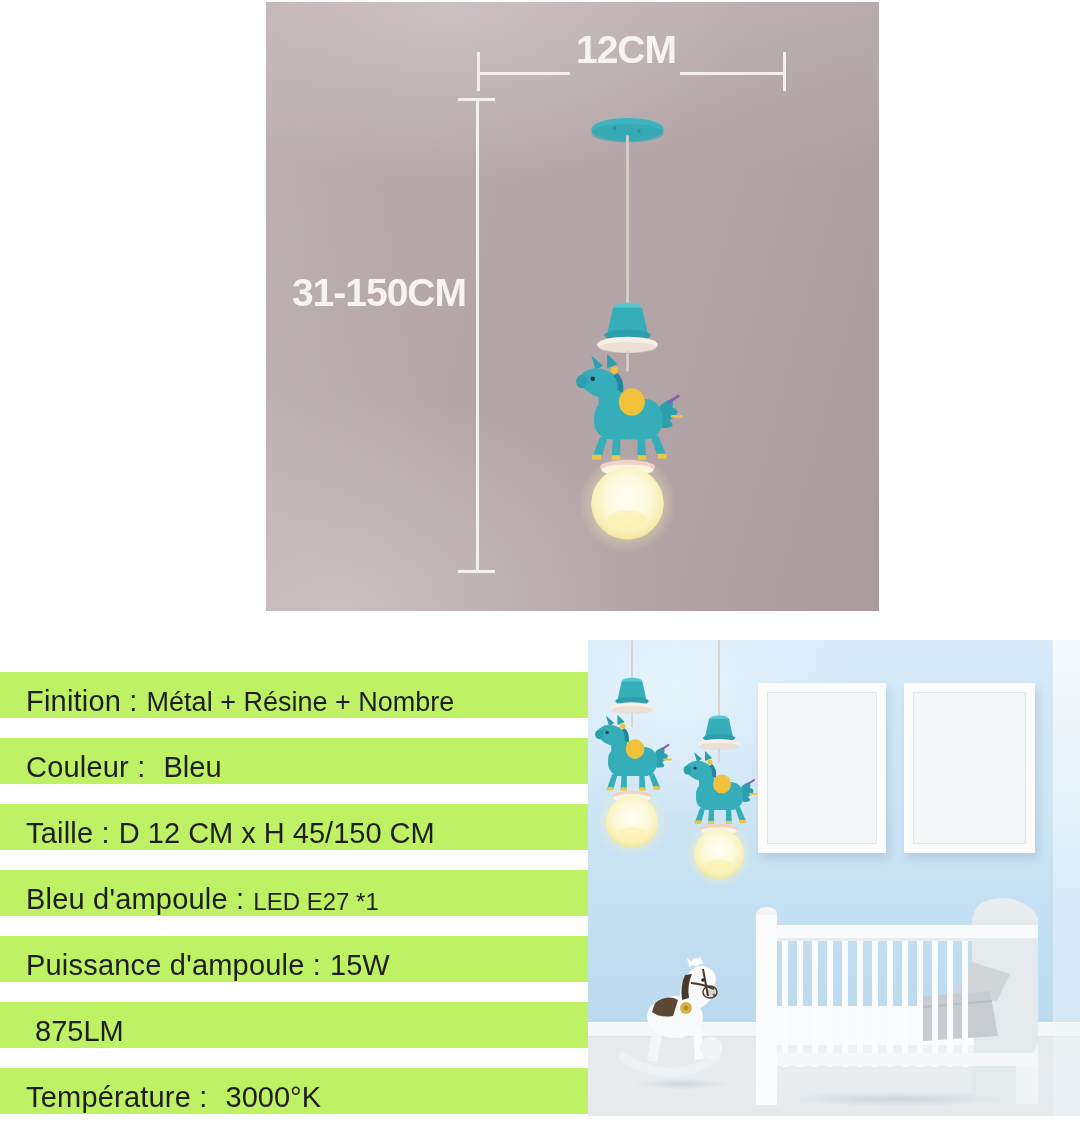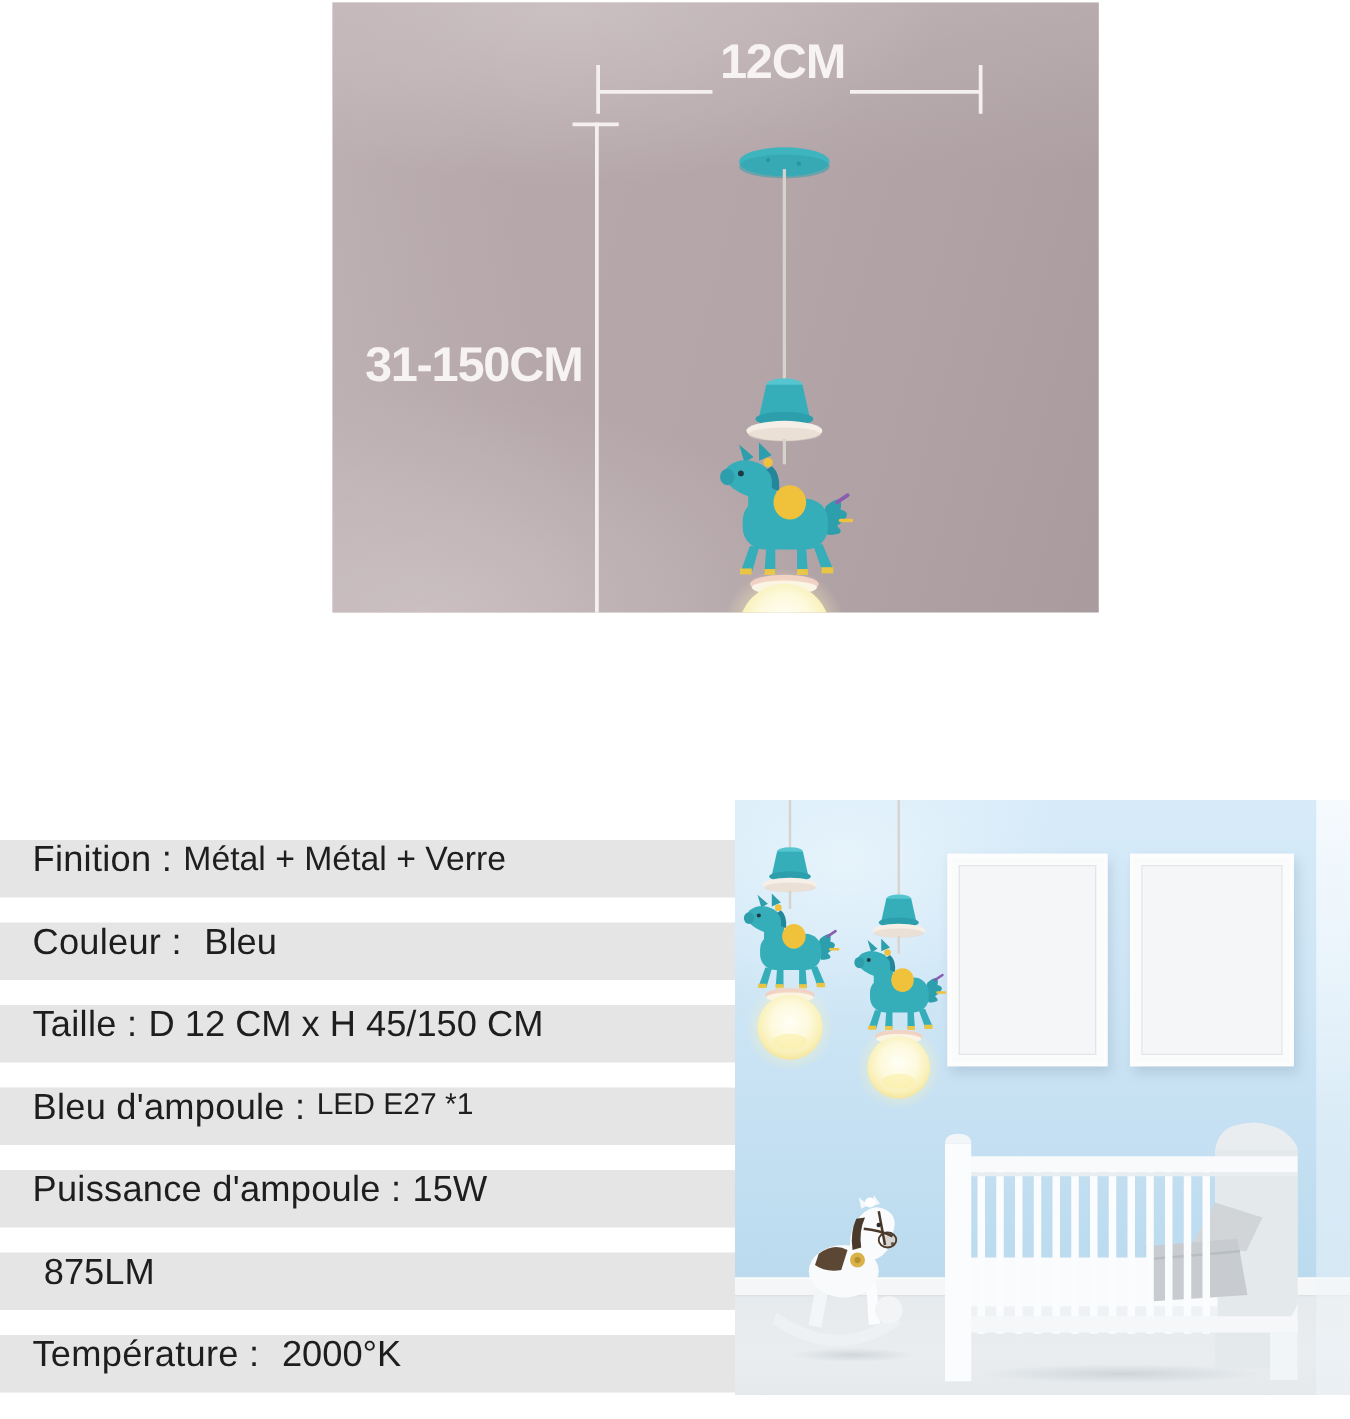--- a/index.html
+++ b/index.html
@@ -9,7 +9,7 @@
 
   
   .photo-top {
-    position:absolute; left:266px; top:2px; width:613px; height:488px; overflow:hidden;
+    position:absolute; left:266px; top:2px; width:613px; height:609px; overflow:hidden;
     background:
       radial-gradient(90% 55% at 30% 0%, rgba(216,206,208,.55), rgba(216,206,208,0) 55%),
       radial-gradient(120% 80% at 12% 100%, rgba(224,214,216,.5), rgba(224,214,216,0) 45%),

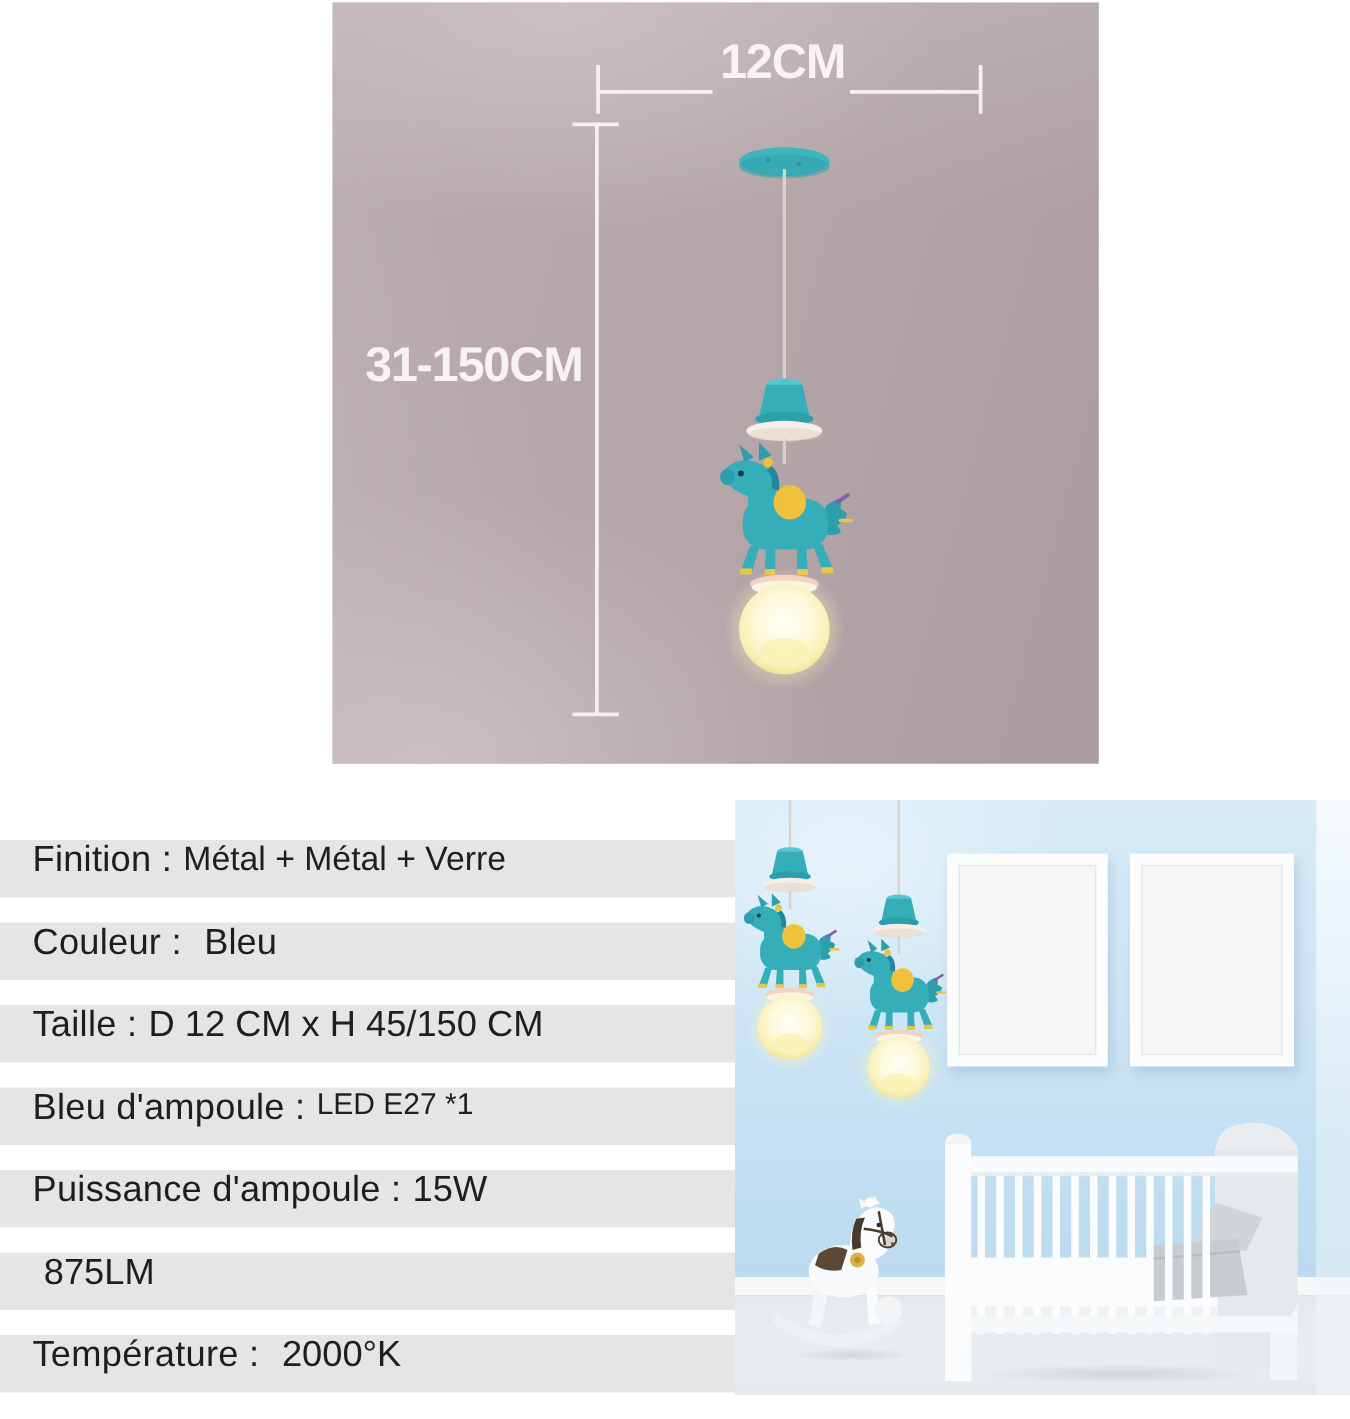--- a/index.html
+++ b/index.html
@@ -26,8 +26,8 @@
 
   
   .spec-row {
-    position:absolute; left:0; width:588px; height:46px; background:#e5e5e5;
-    display:flex; align-items:flex-start; padding-left:26px; color:#1e1e1e;
+    position:absolute; left:0; width:588px; height:46px; background:#bef264;
+    display:flex; align-items:flex-end; padding-left:26px; color:#1e1e1e;
   }
   .spec-label { font-size:29px; letter-spacing:.2px; white-space:pre; }
   .spec-value { font-size:29px; margin-left:9px; white-space:pre; }

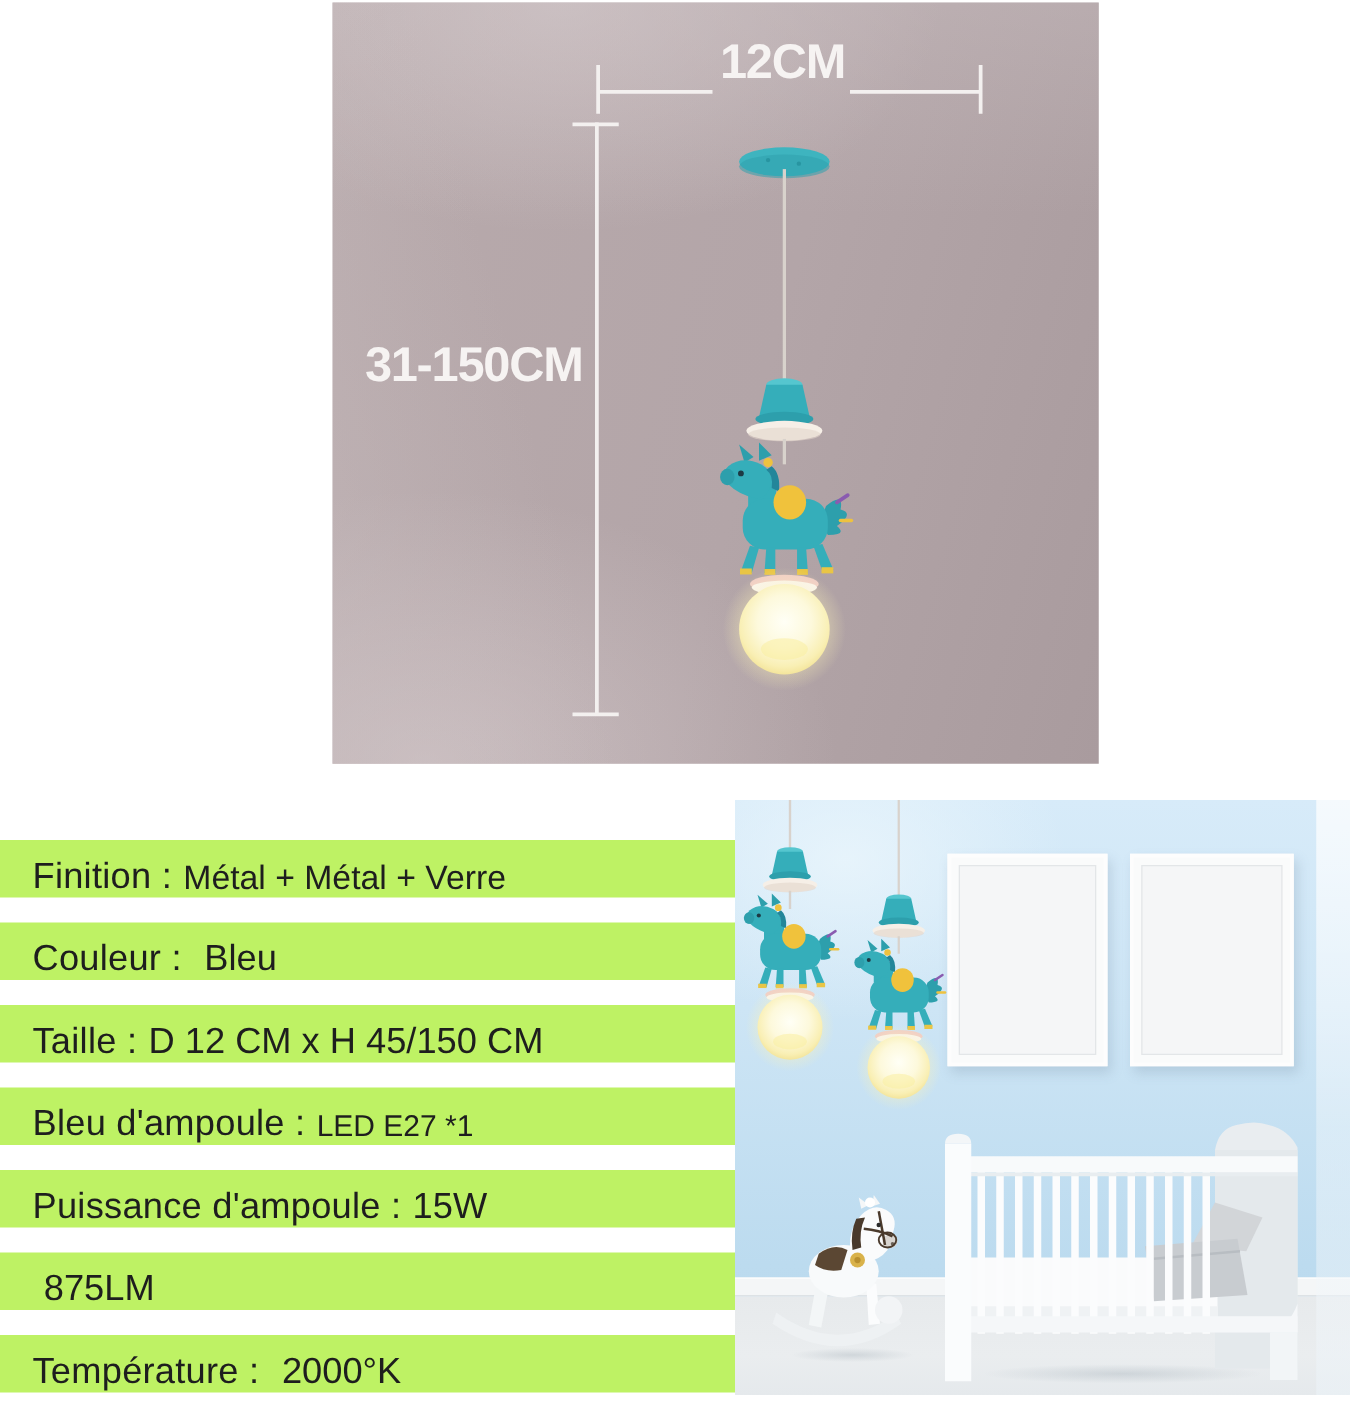--- a/index.html
+++ b/index.html
@@ -145,7 +145,7 @@
   <div>
     <div class="spec-row" style="top:672px">
       <span class="spec-label">Finition :</span>
-      <span class="spec-value val-m">Métal + Métal + Verre</span>
+      <span class="spec-value val-m">Métal + Résine + Nombre</span>
     </div>
     <div class="spec-row" style="top:738px">
       <span class="spec-label">Couleur :</span>

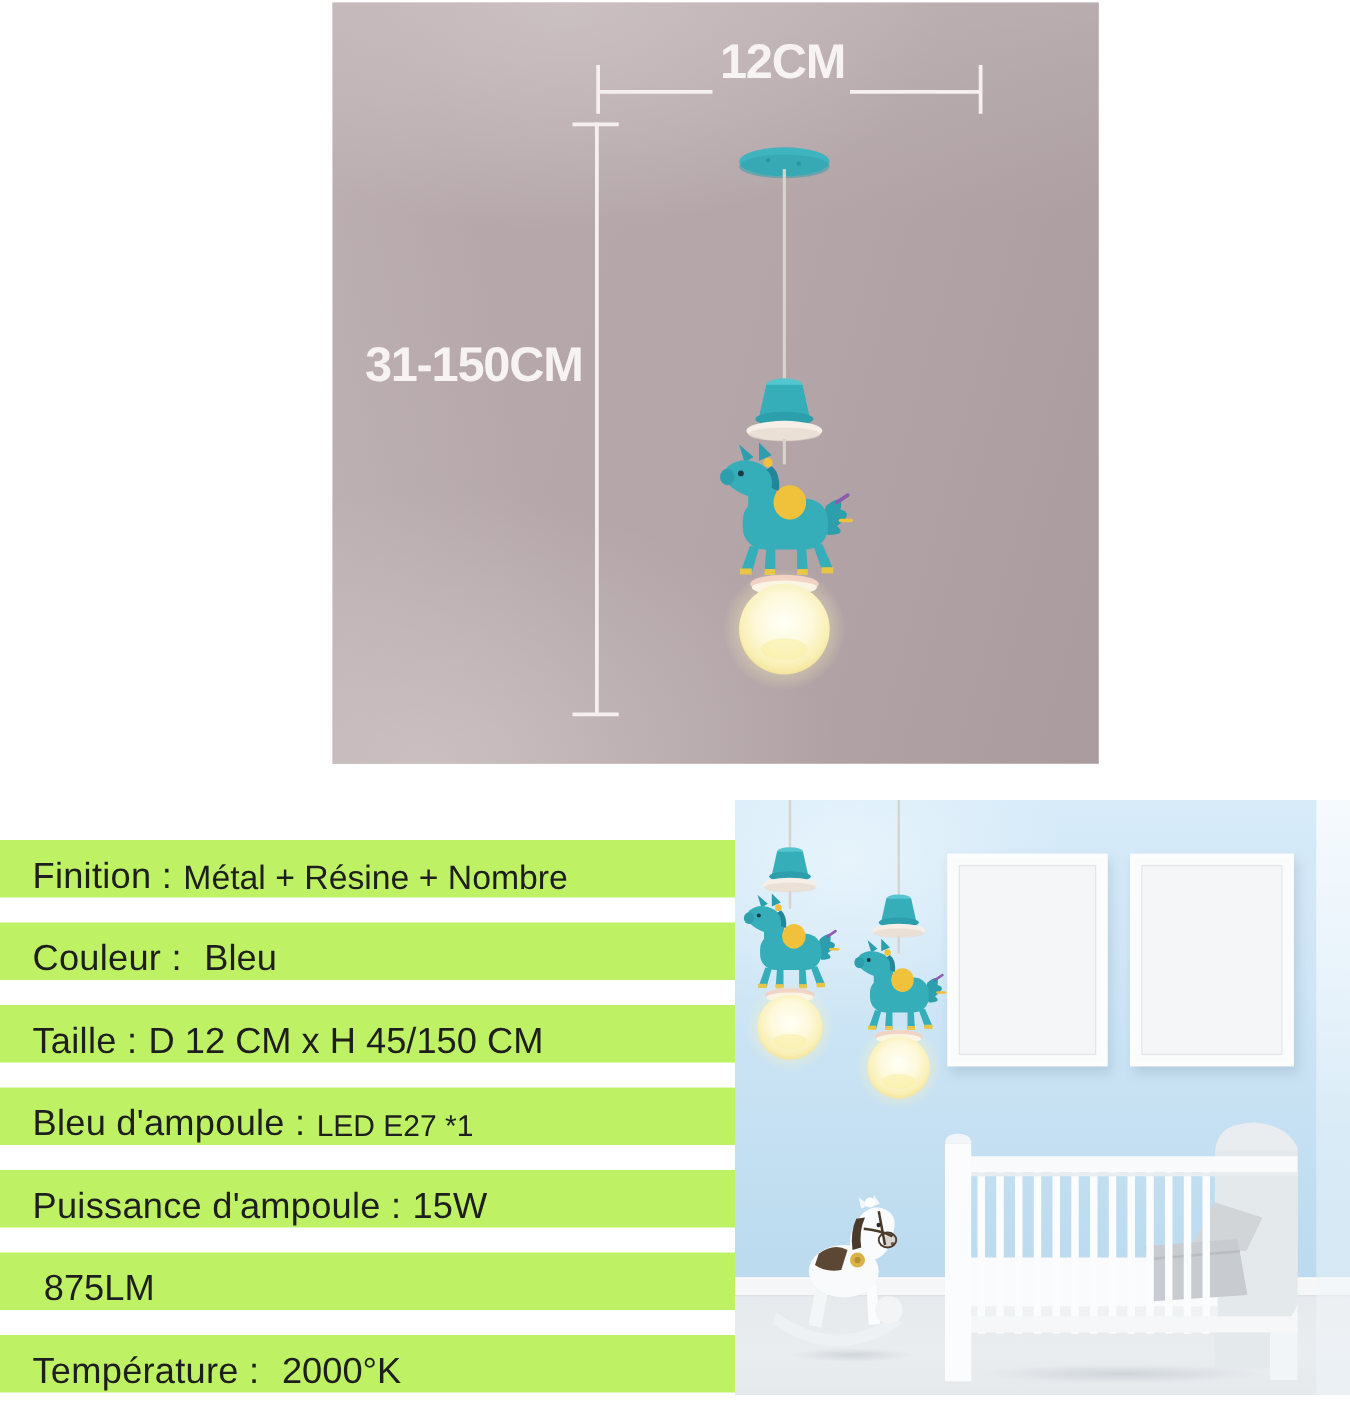--- a/index.html
+++ b/index.html
@@ -168,7 +168,7 @@
     </div>
     <div class="spec-row" style="top:1068px">
       <span class="spec-label">Température :</span>
-      <span class="spec-value gap-wide">2000°K</span>
+      <span class="spec-value gap-wide">3000°K</span>
     </div>
   </div>
 

